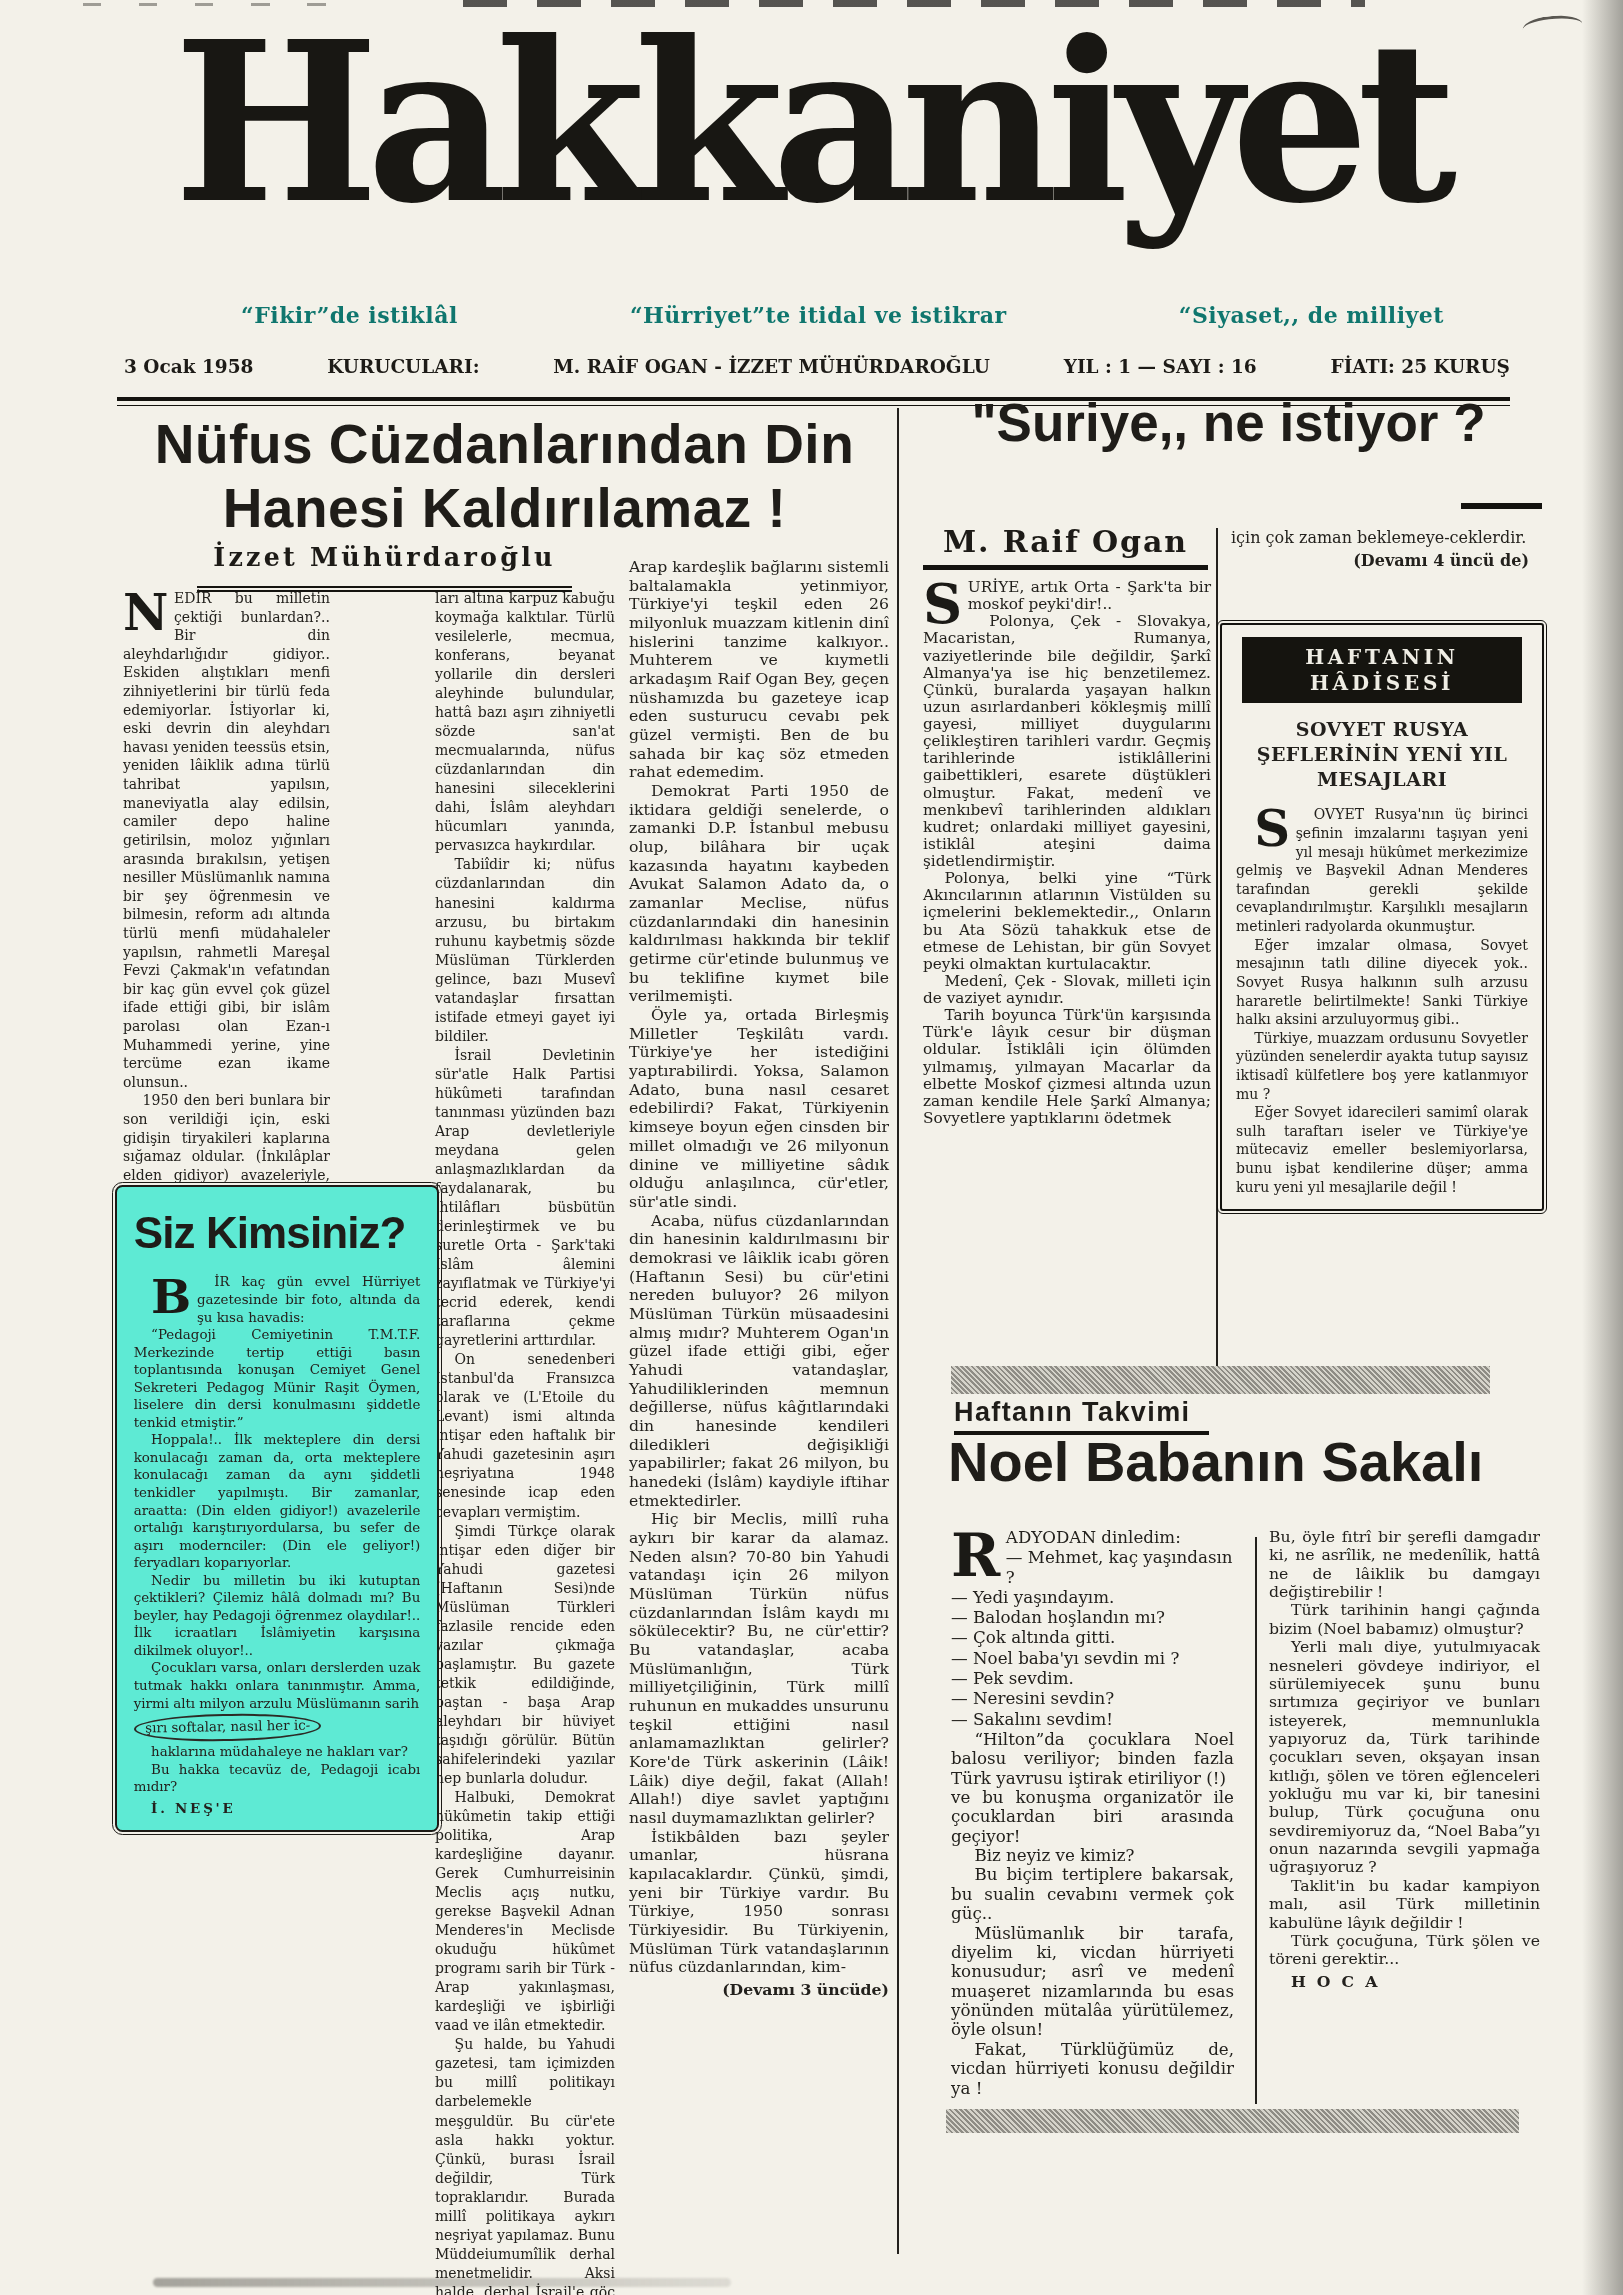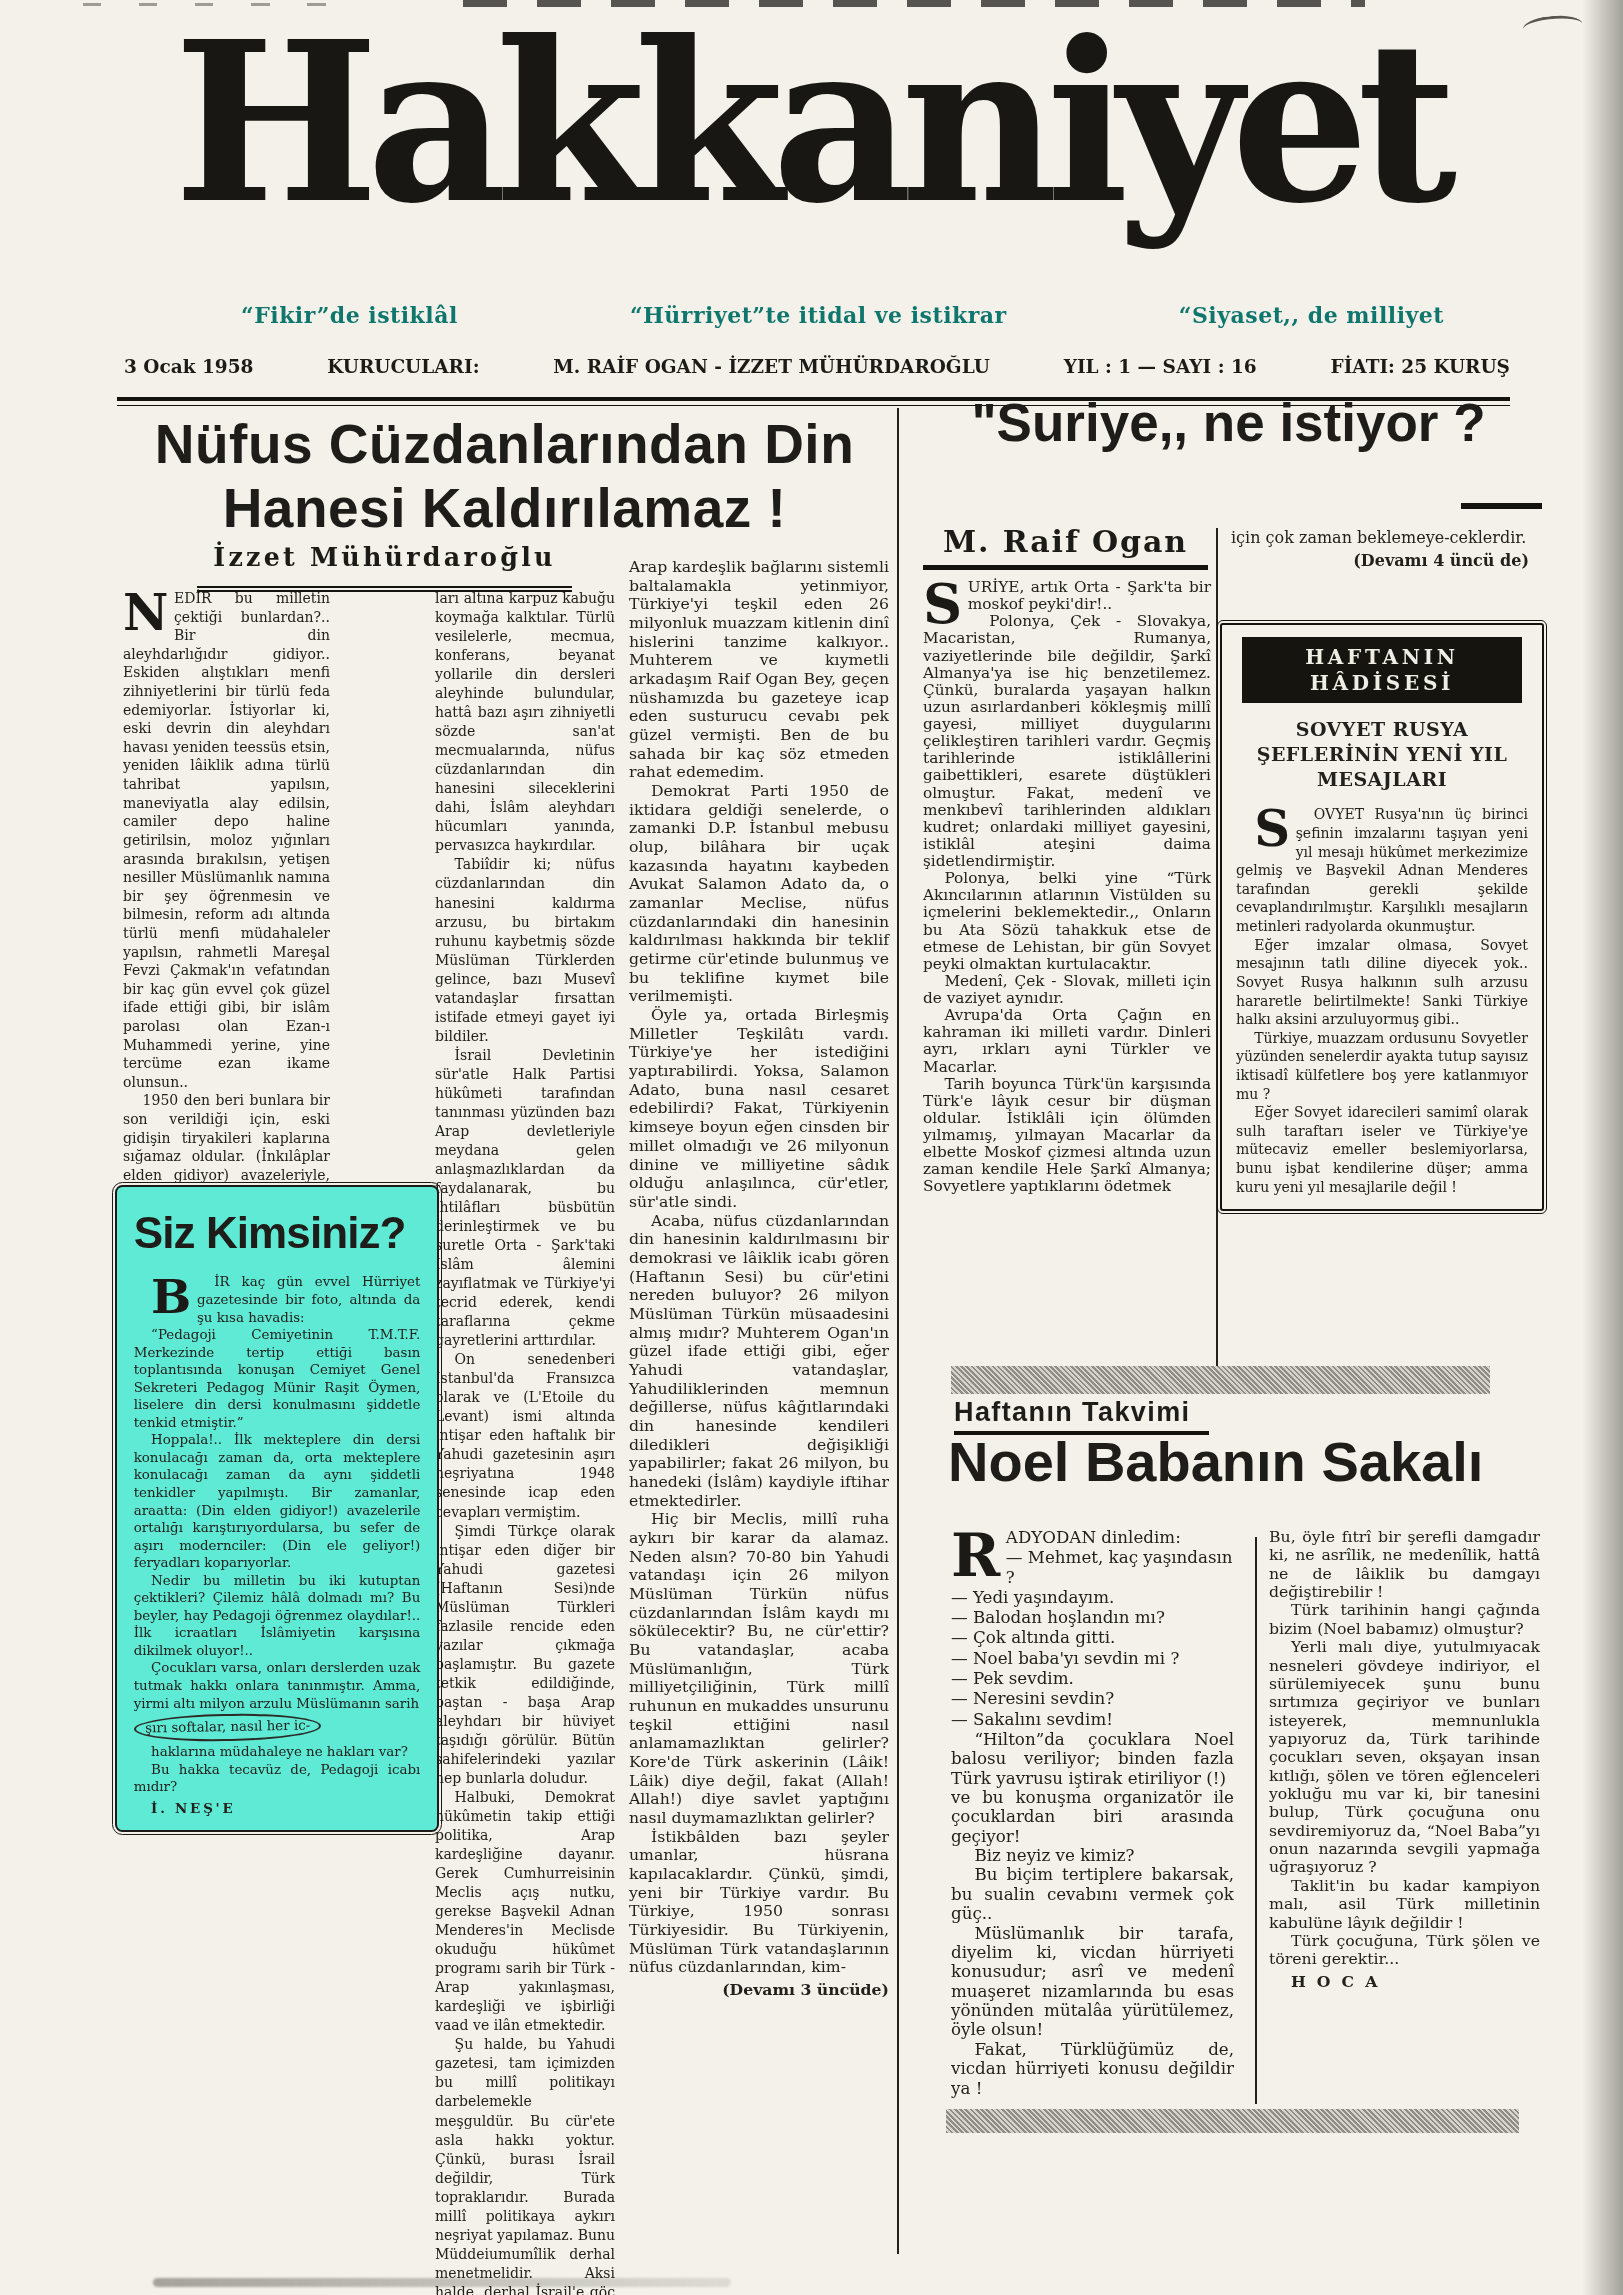--- a/index.html
+++ b/index.html
@@ -222,7 +222,6 @@
     <p>Polonya, Çek - Slovakya, Macaristan, Rumanya, vaziyetlerinde bile değildir, Şarkî Almanya'ya ise hiç benzetilemez. Çünkü, buralarda yaşayan halkın uzun asırlardanberi kökleşmiş millî gayesi, milliyet duygularını çelikleştiren tarihleri vardır. Geçmiş tarihlerinde istiklâllerini gaibettikleri, esarete düştükleri olmuştur. Fakat, medenî ve menkıbevî tarihlerinden aldıkları kudret; onlardaki milliyet gayesini, istiklâl ateşini daima şidetlendirmiştir.</p>
     <p>Polonya, belki yine “Türk Akıncılarının atlarının Vistülden su içmelerini beklemektedir.,, Onların bu Ata Sözü tahakkuk etse de etmese de Lehistan, bir gün Sovyet peyki olmaktan kurtulacaktır.</p>
     <p>Medenî, Çek - Slovak, milleti için de vaziyet aynıdır.</p>
-    <p>Avrupa'da Orta Çağın en kahraman iki milleti vardır. Dinleri ayrı, ırkları ayni Türkler ve Macarlar.</p>
     <p>Tarih boyunca Türk'ün karşısında Türk'e lâyık cesur bir düşman oldular. İstiklâli için ölümden yılmamış, yılmayan Macarlar da elbette Moskof çizmesi altında uzun zaman kendile Hele Şarkî Almanya; Sovyetlere yaptıklarını ödetmek</p>
   </div>
 

